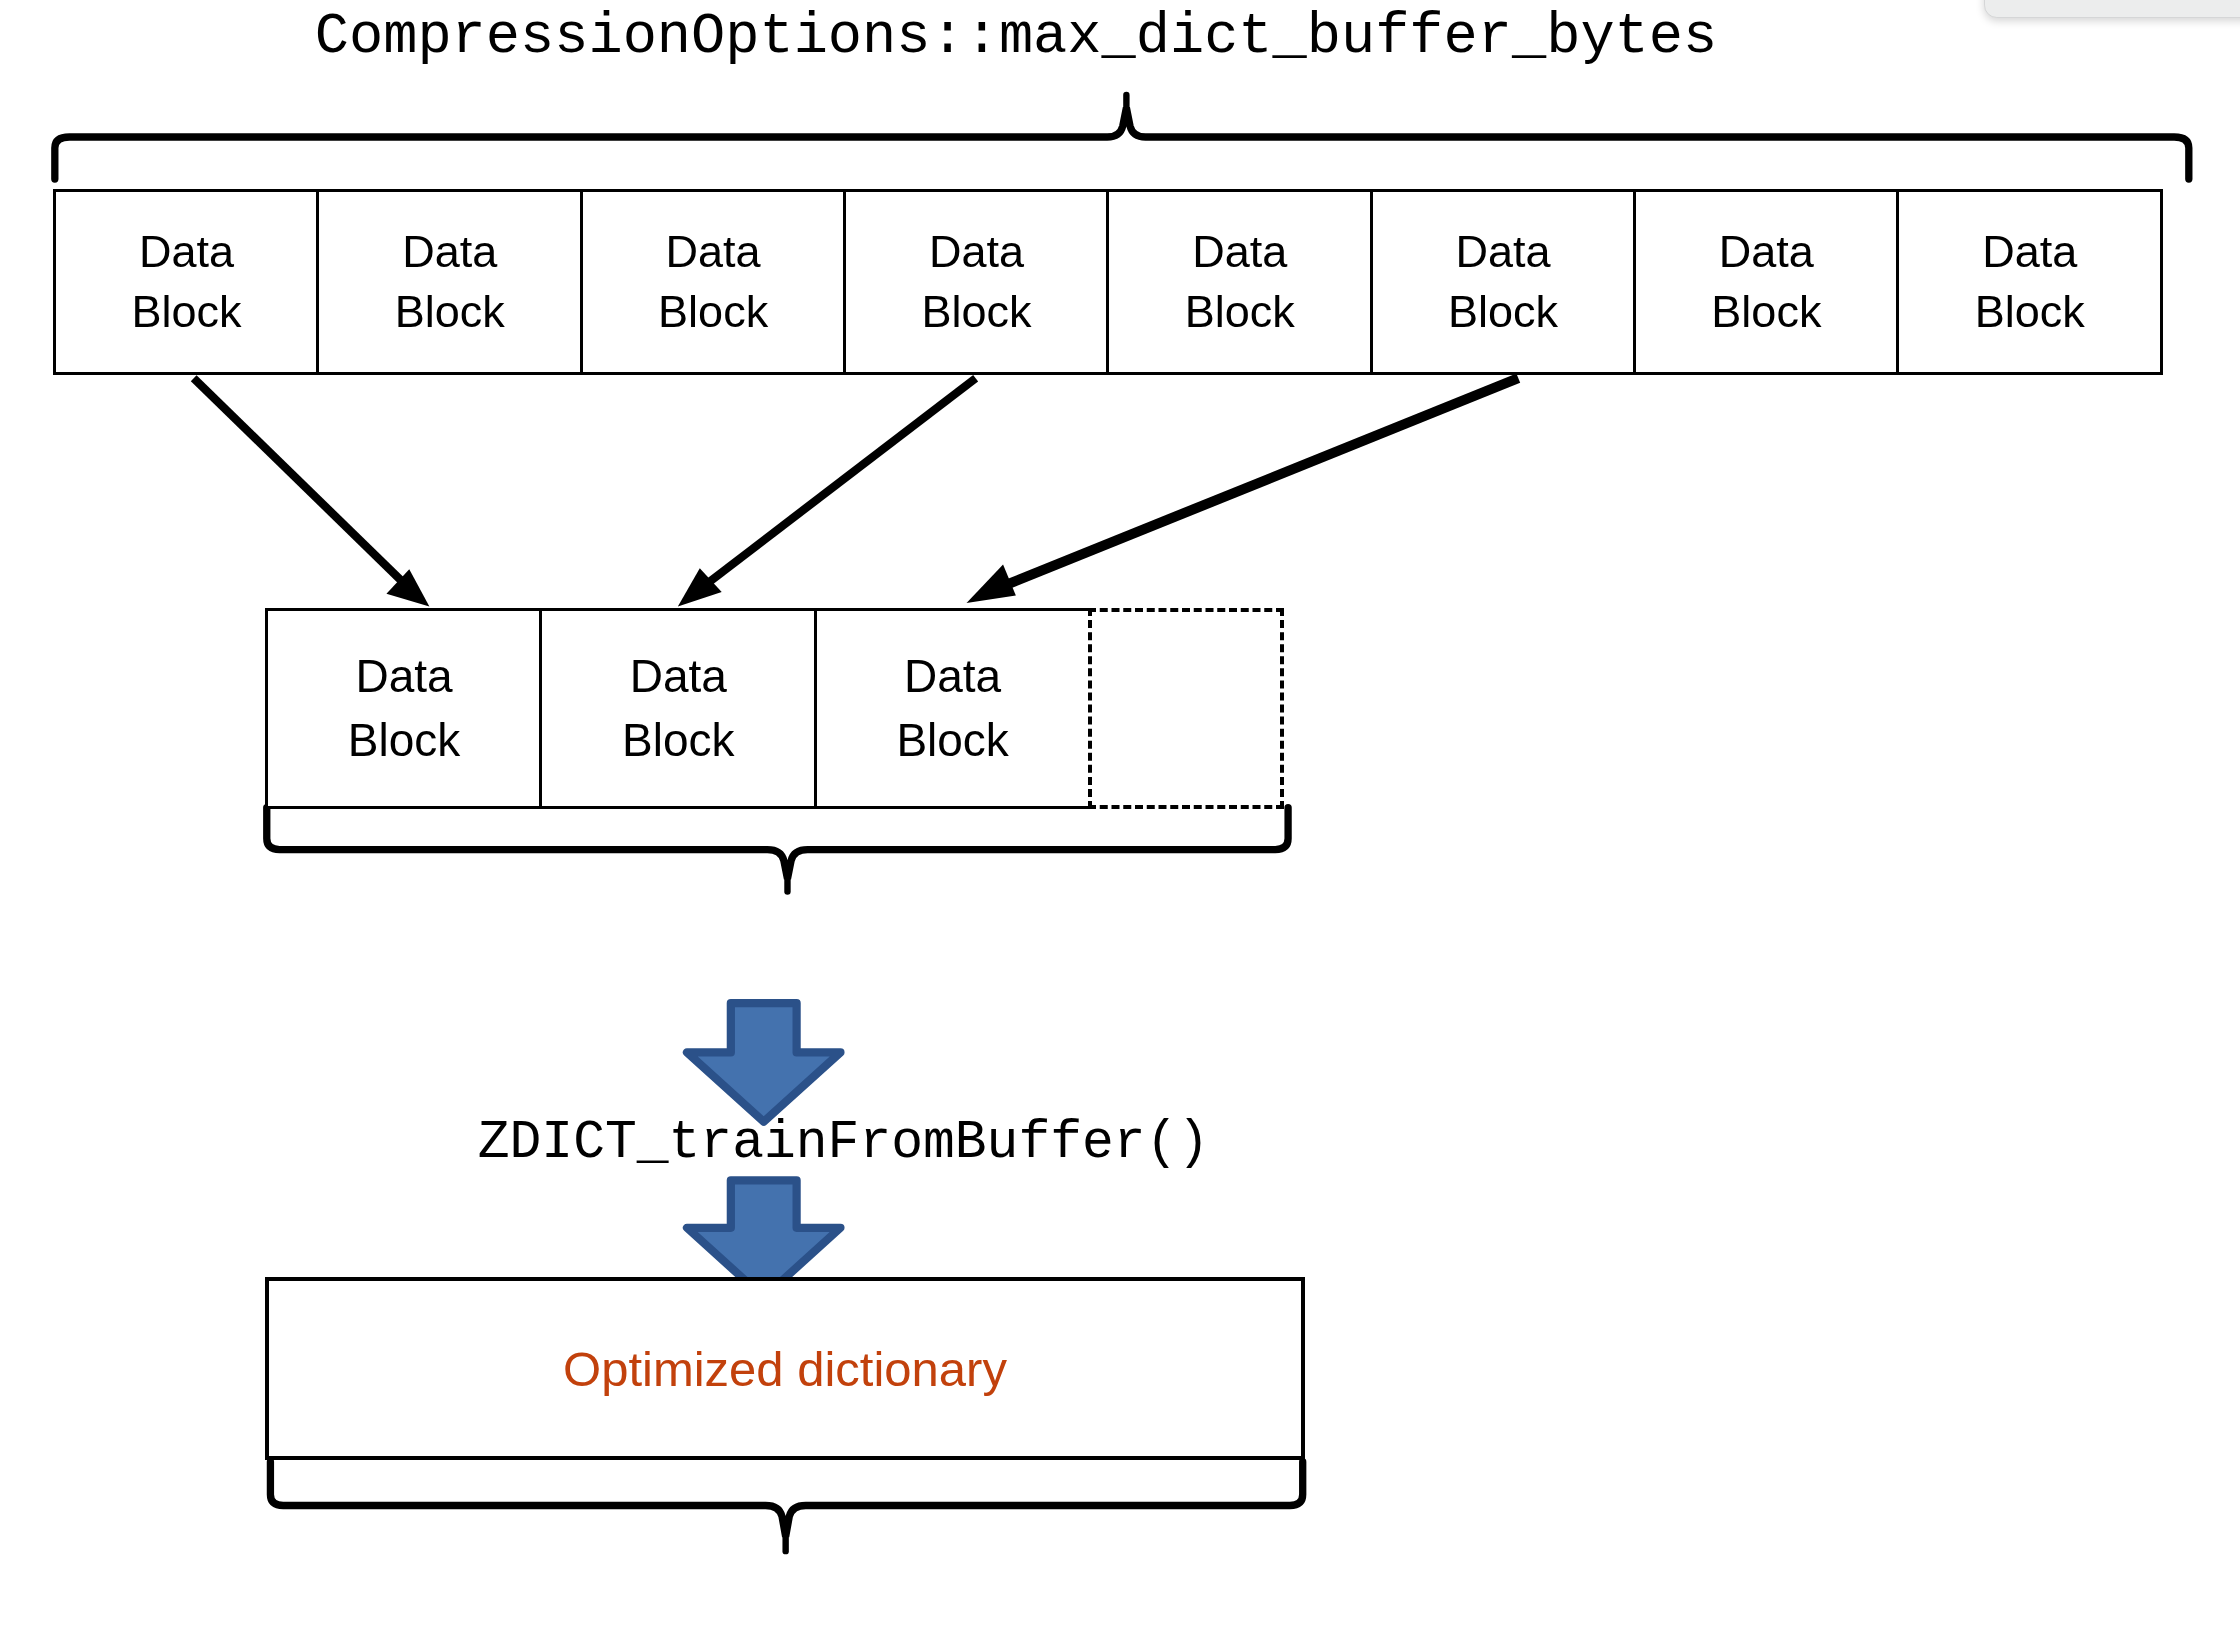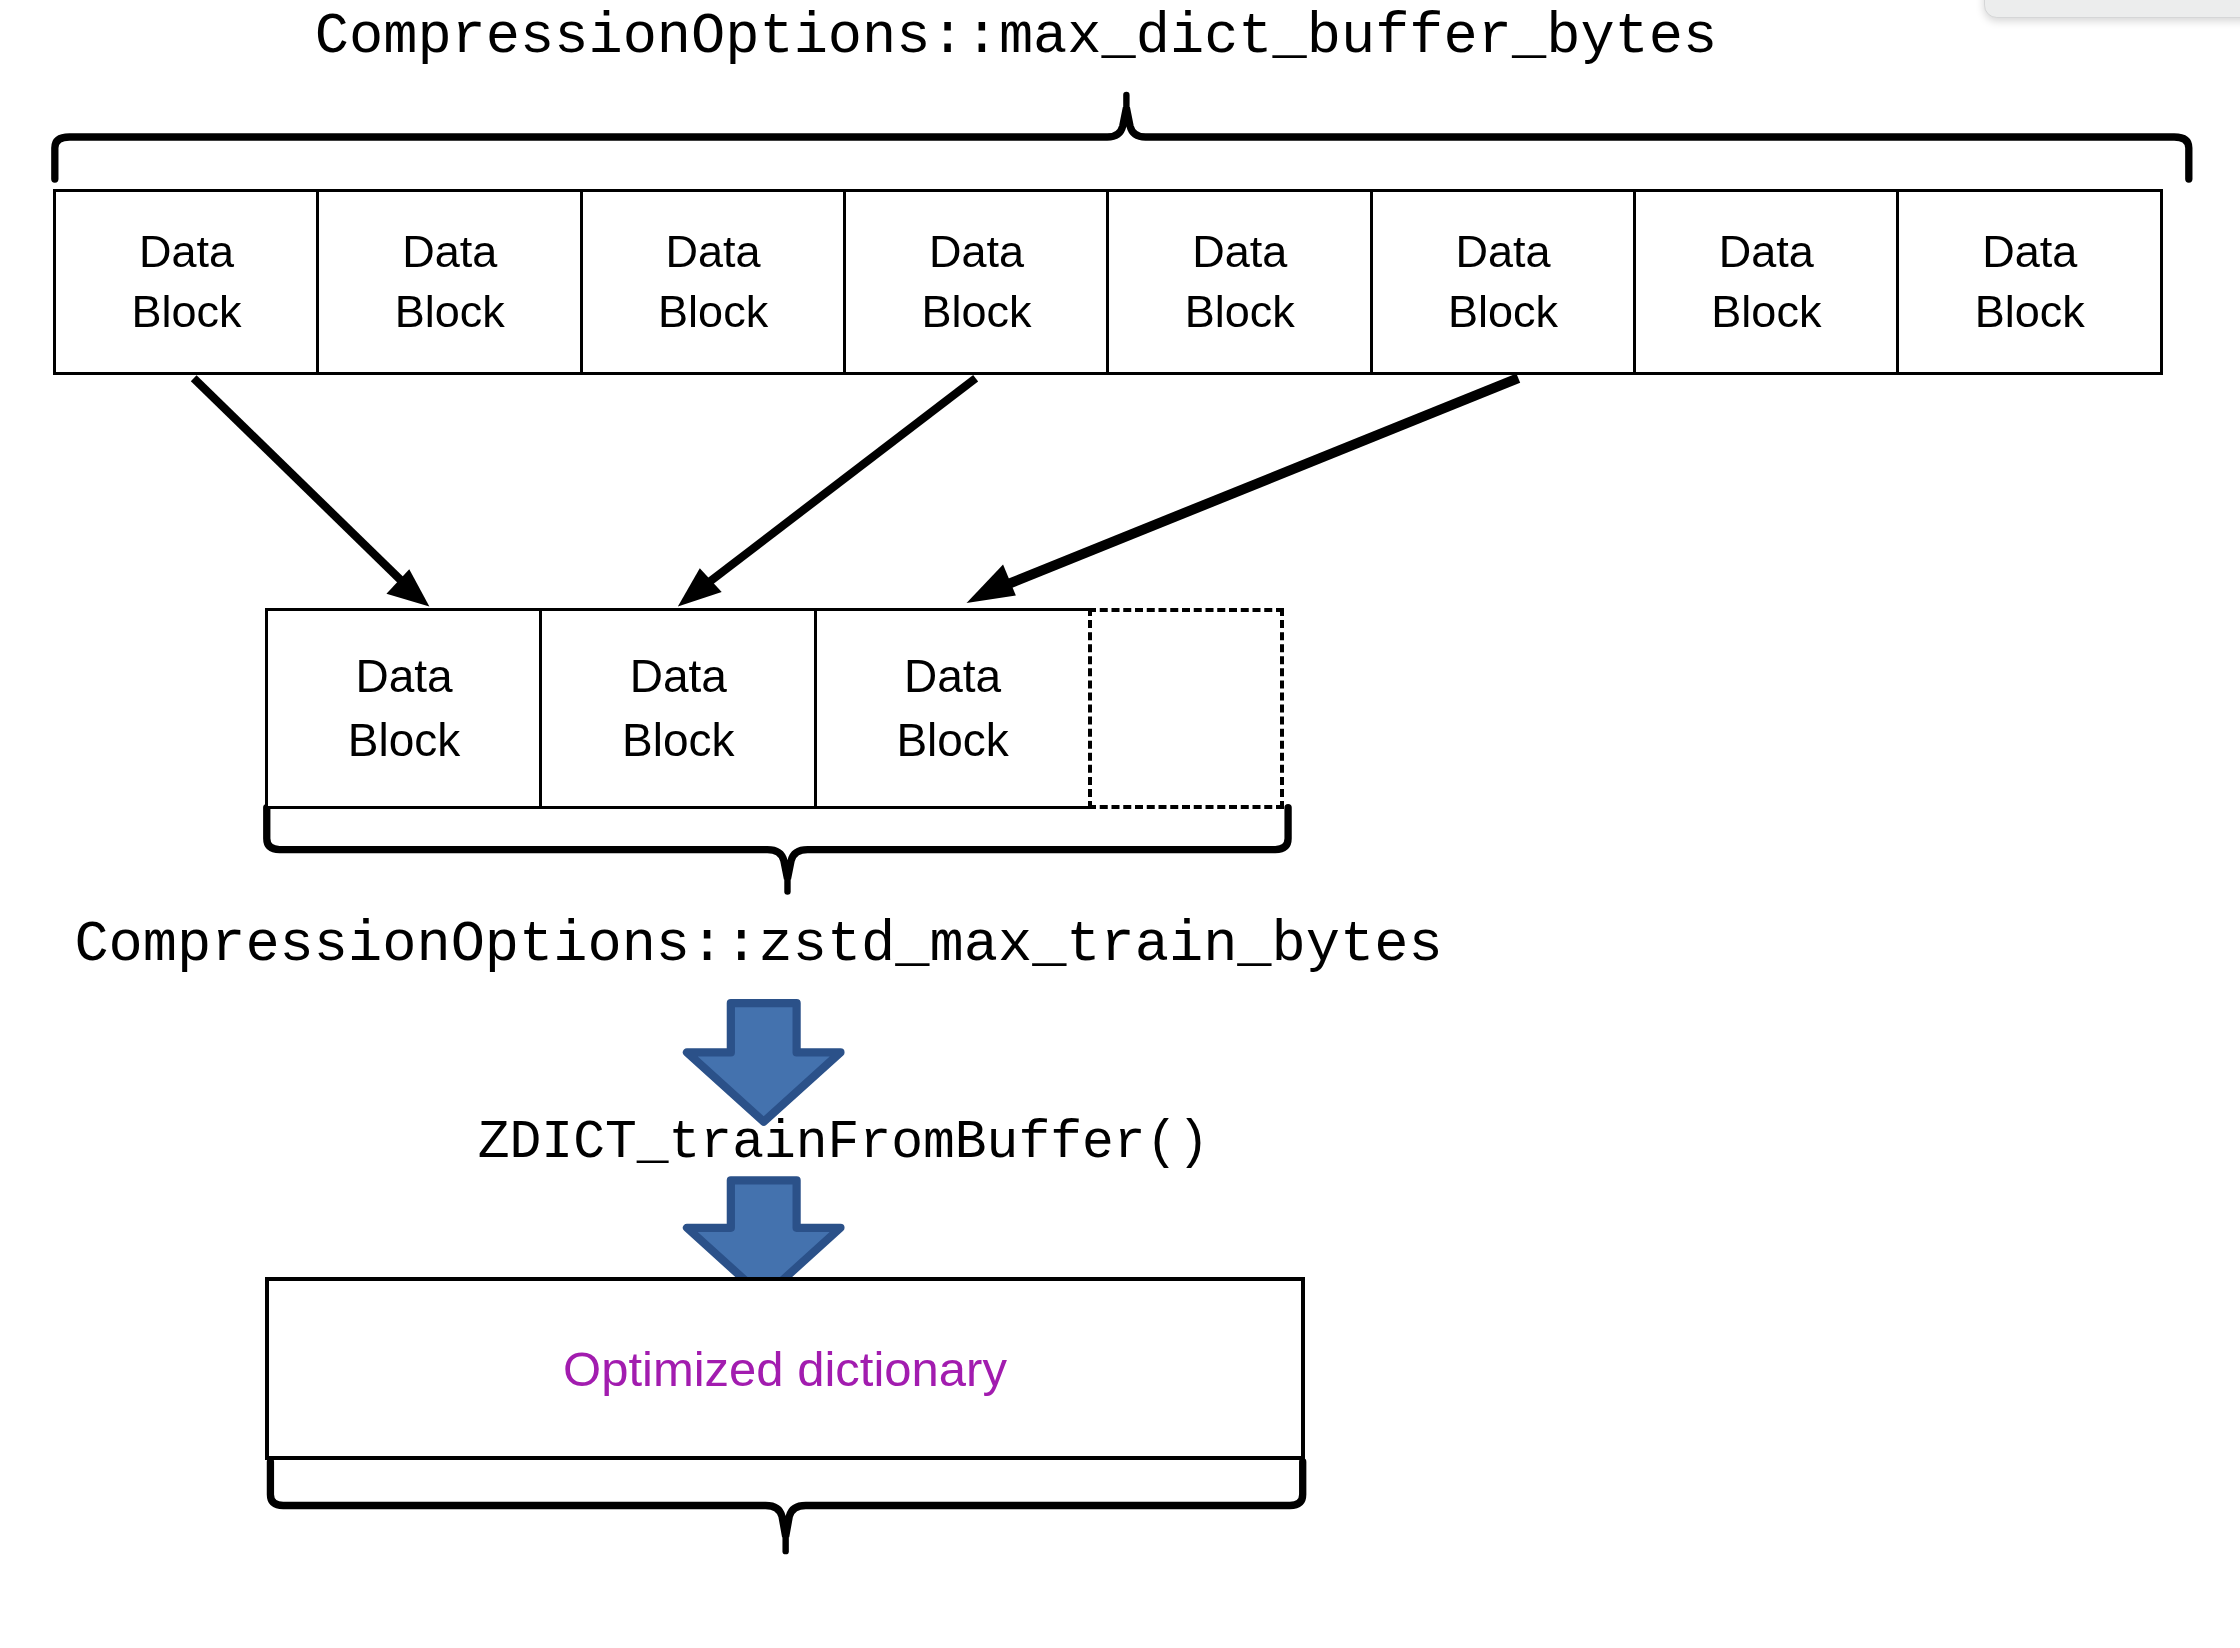--- a/index.html
+++ b/index.html
@@ -202,7 +202,6 @@
     </div>
   </div>
 
-  <div class="lbl lbl-mid">CompressionOptions::zstd_max_train_bytes</div>
 
   <div class="lbl lbl-fn">ZDICT_trainFromBuffer()</div>
 

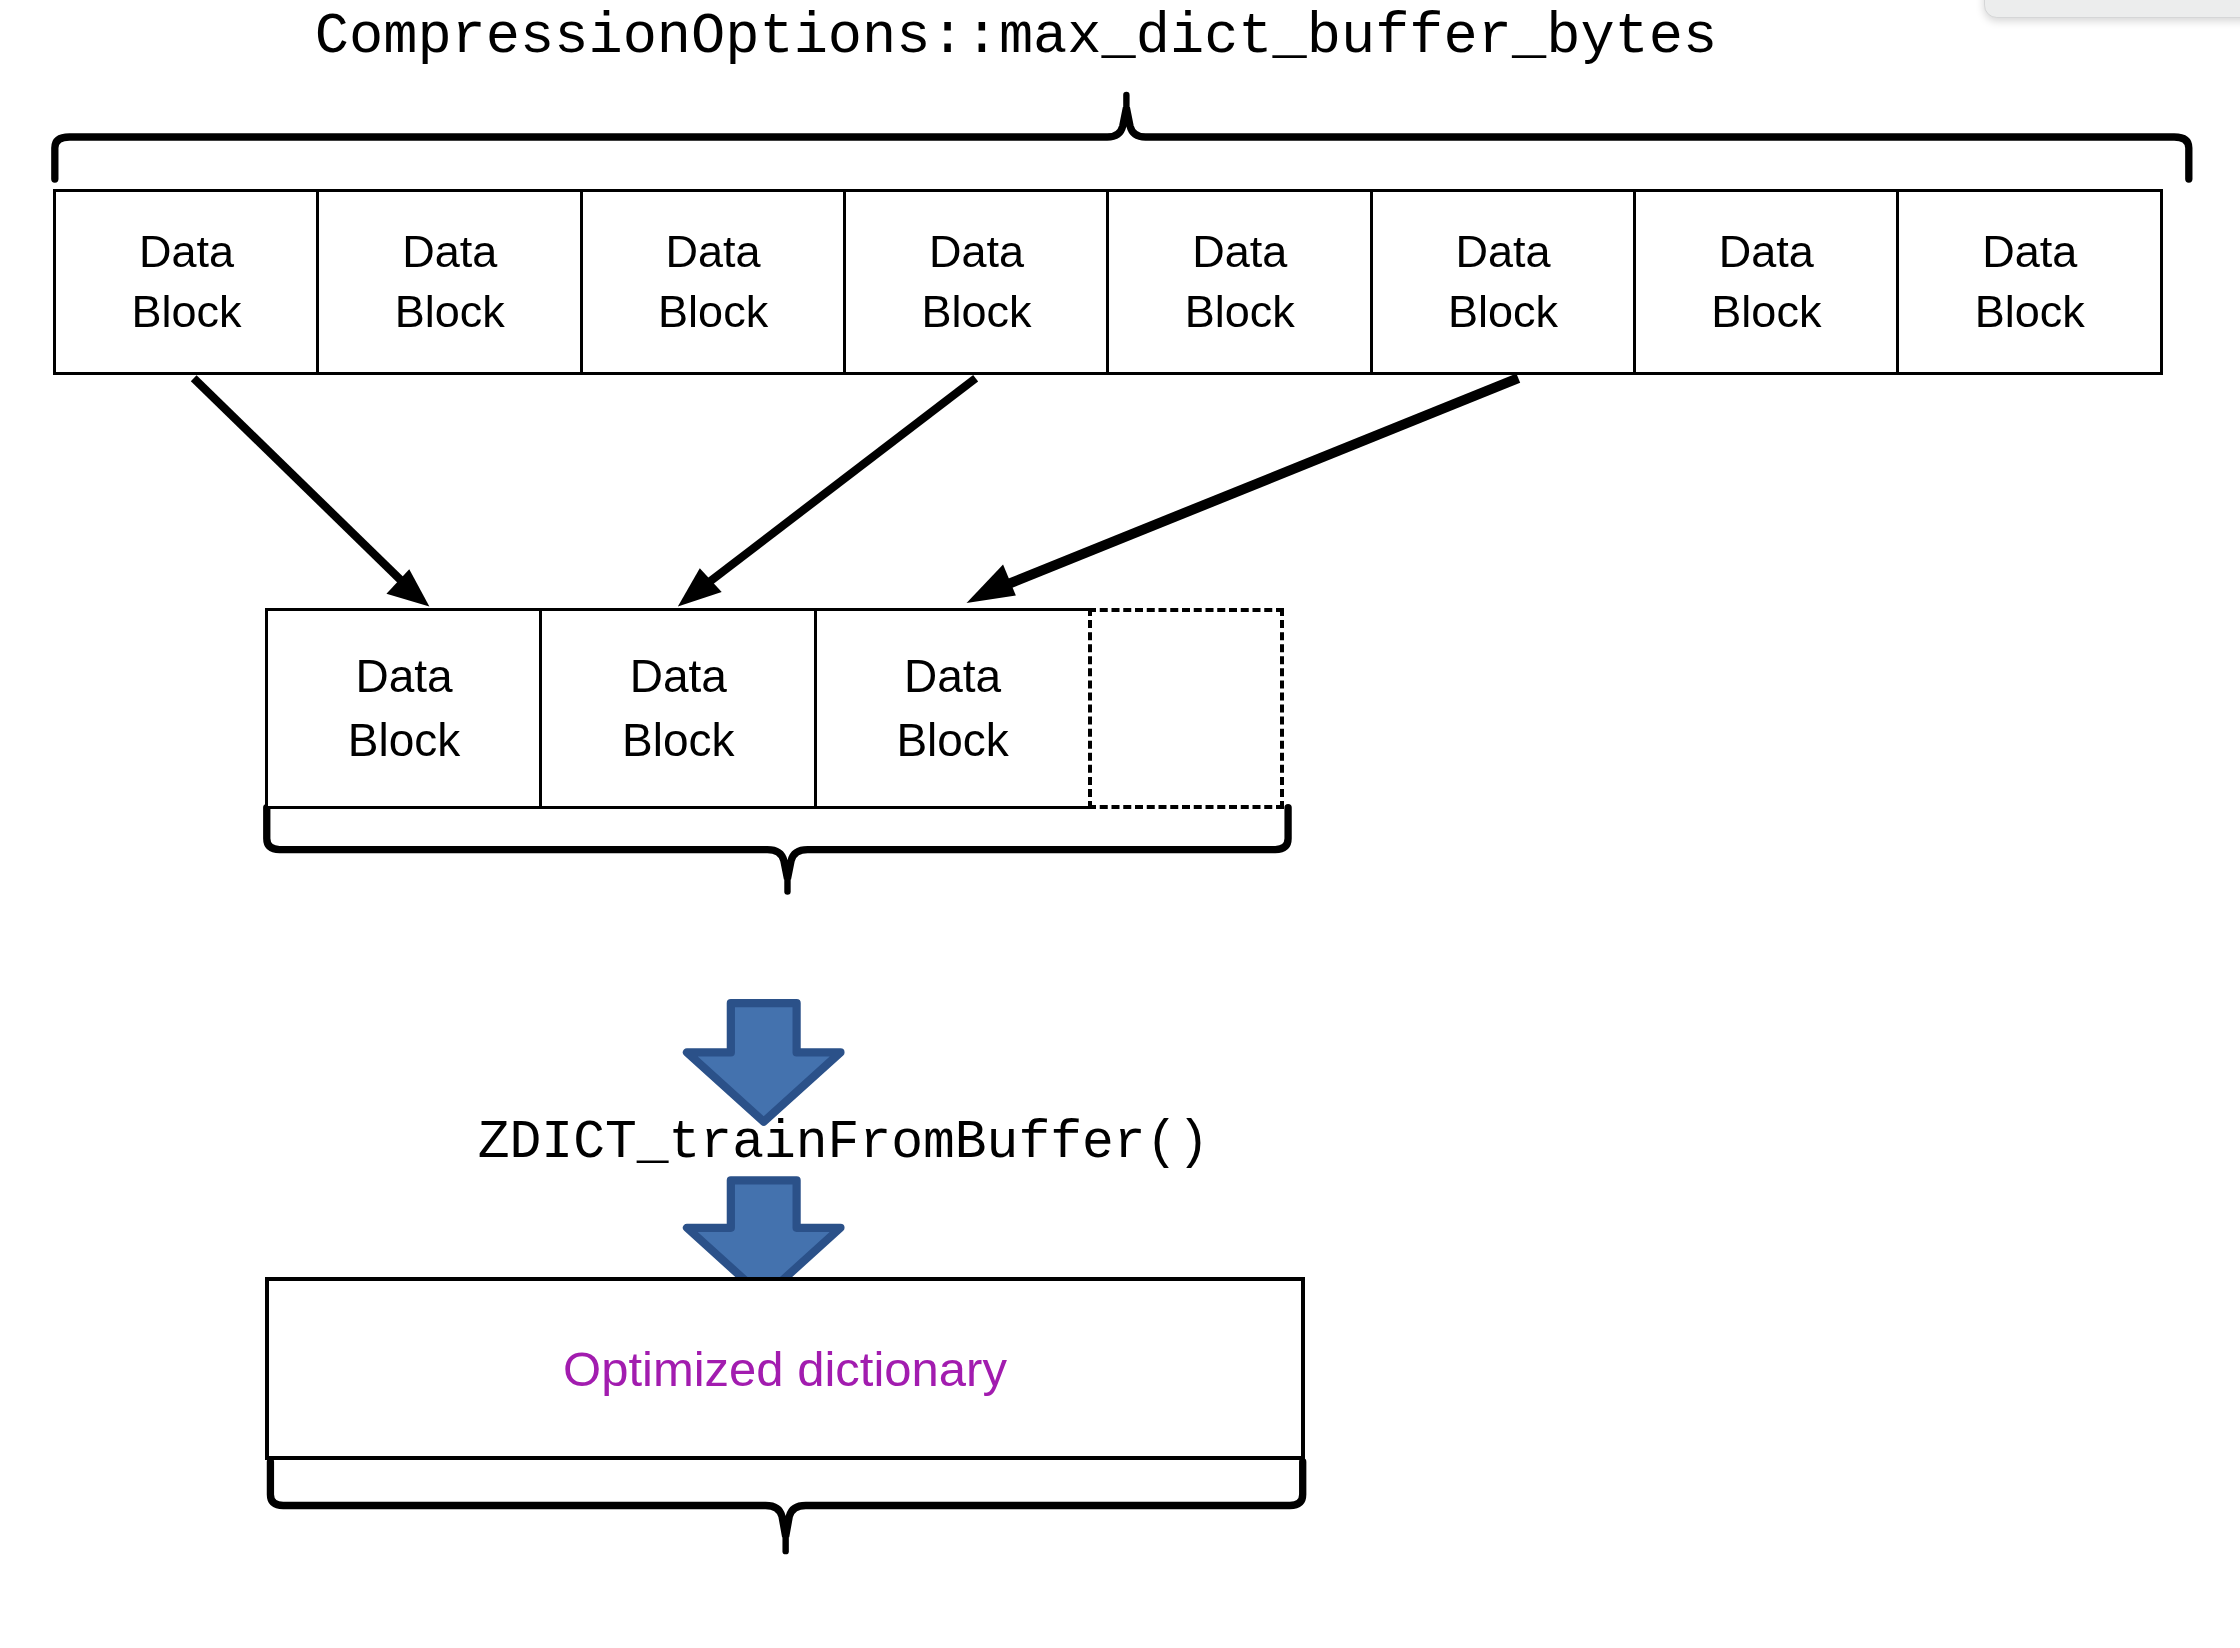--- a/index.html
+++ b/index.html
@@ -84,7 +84,7 @@
     justify-content: center;
     font-family: "Liberation Sans", sans-serif;
     font-size: 49px;
-    color: #a21caf;
+    color: #c2410c;
   }
 
   #popup-corner {

